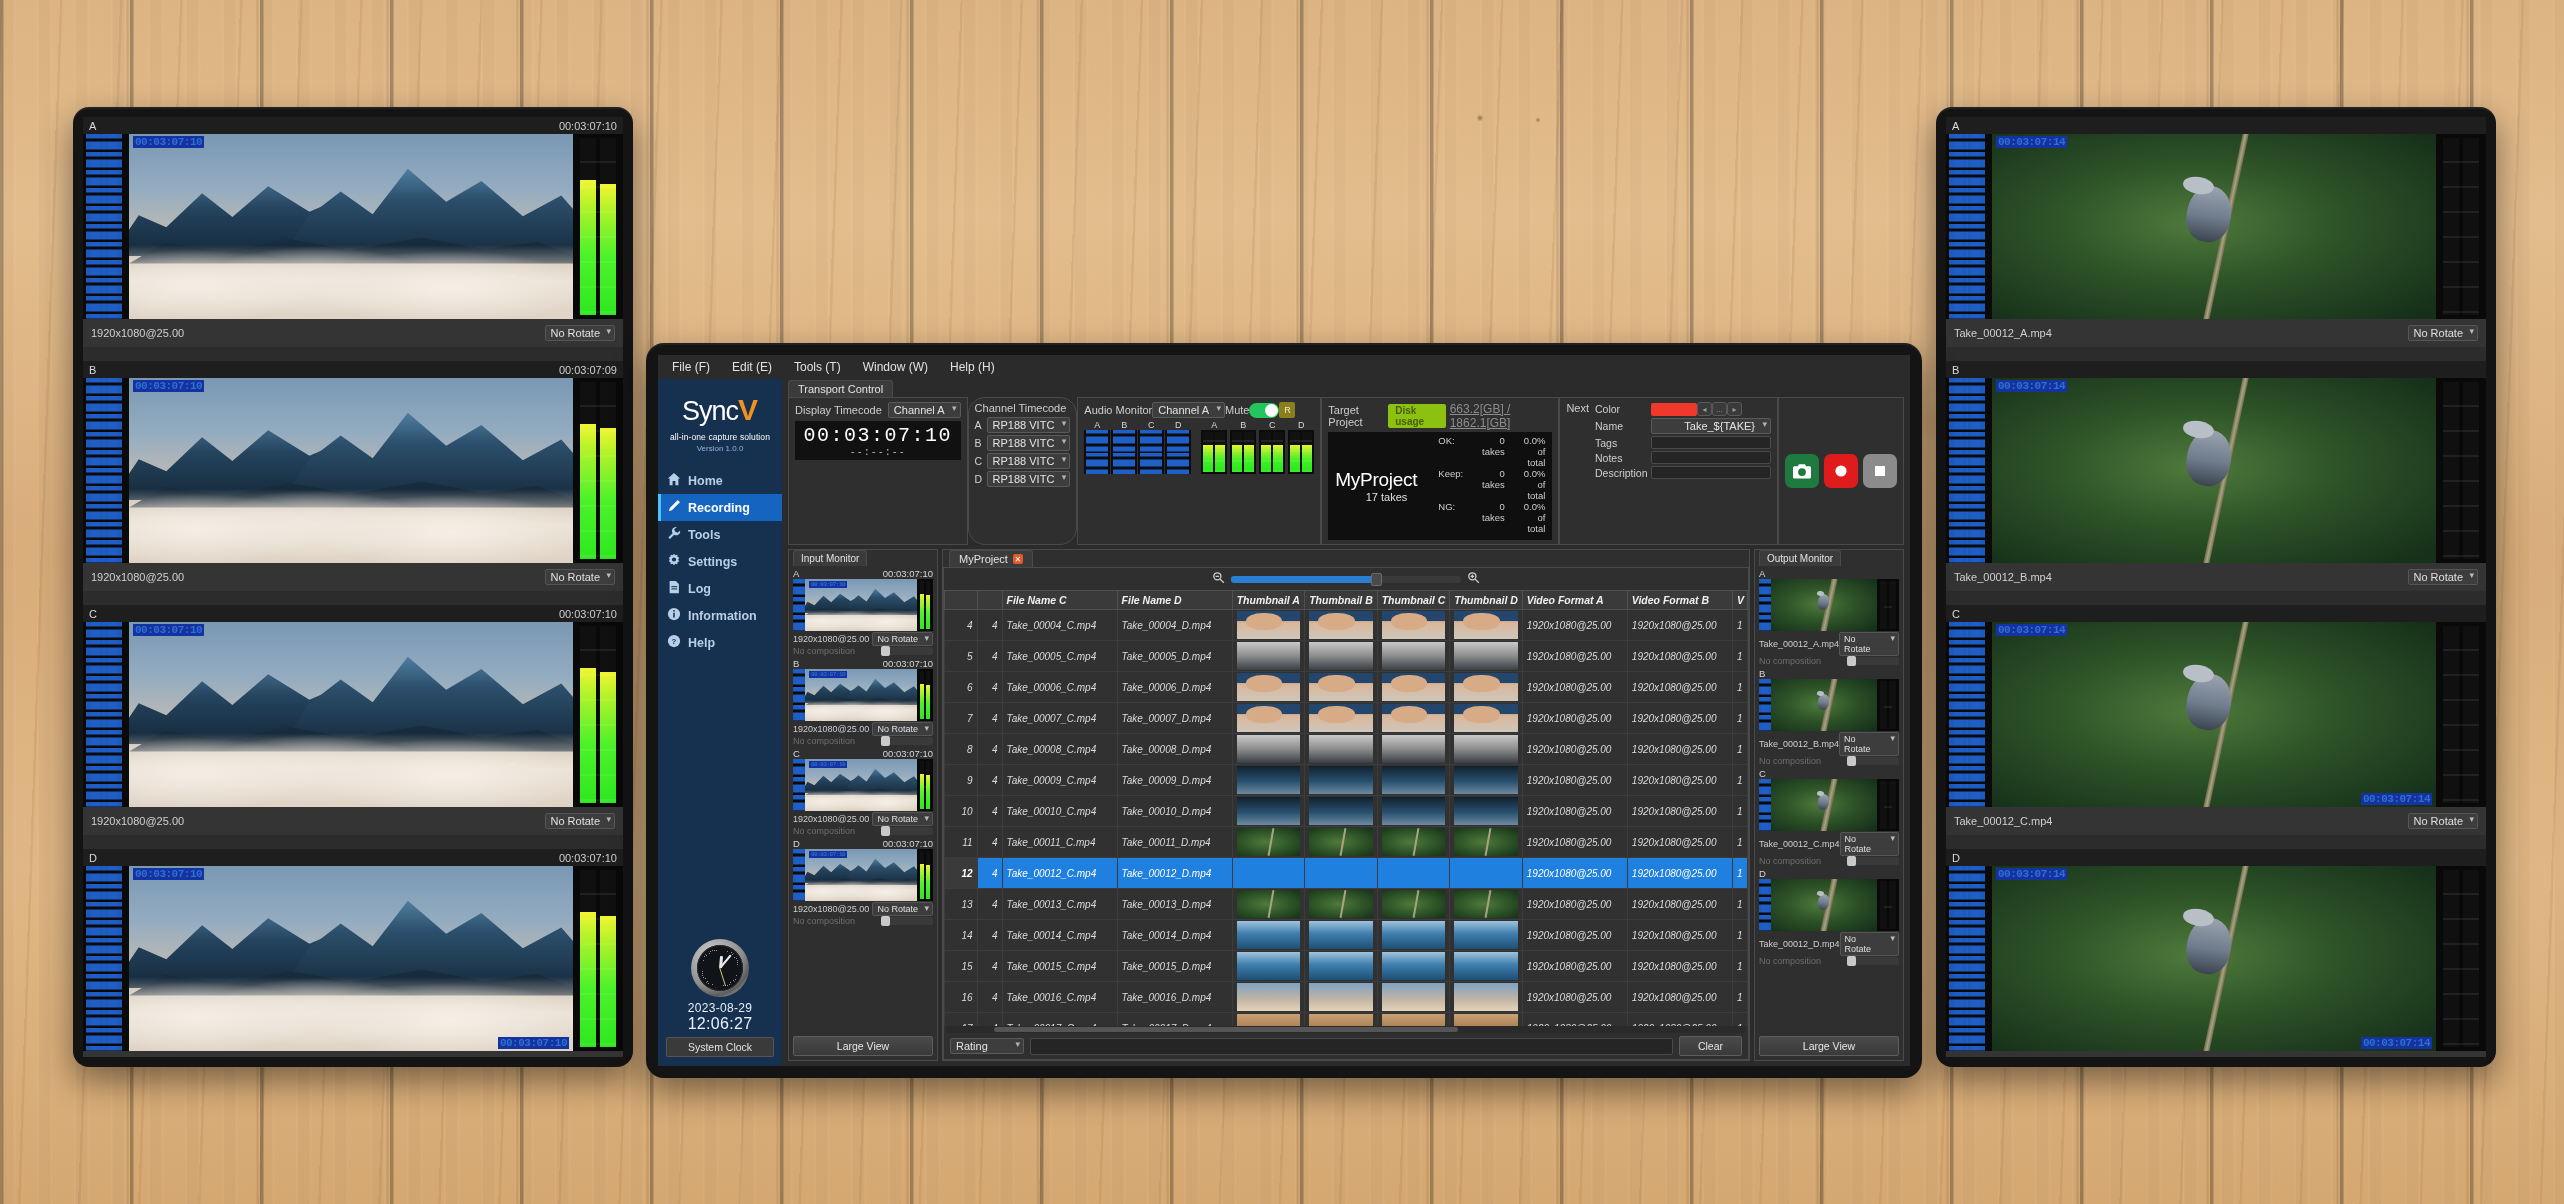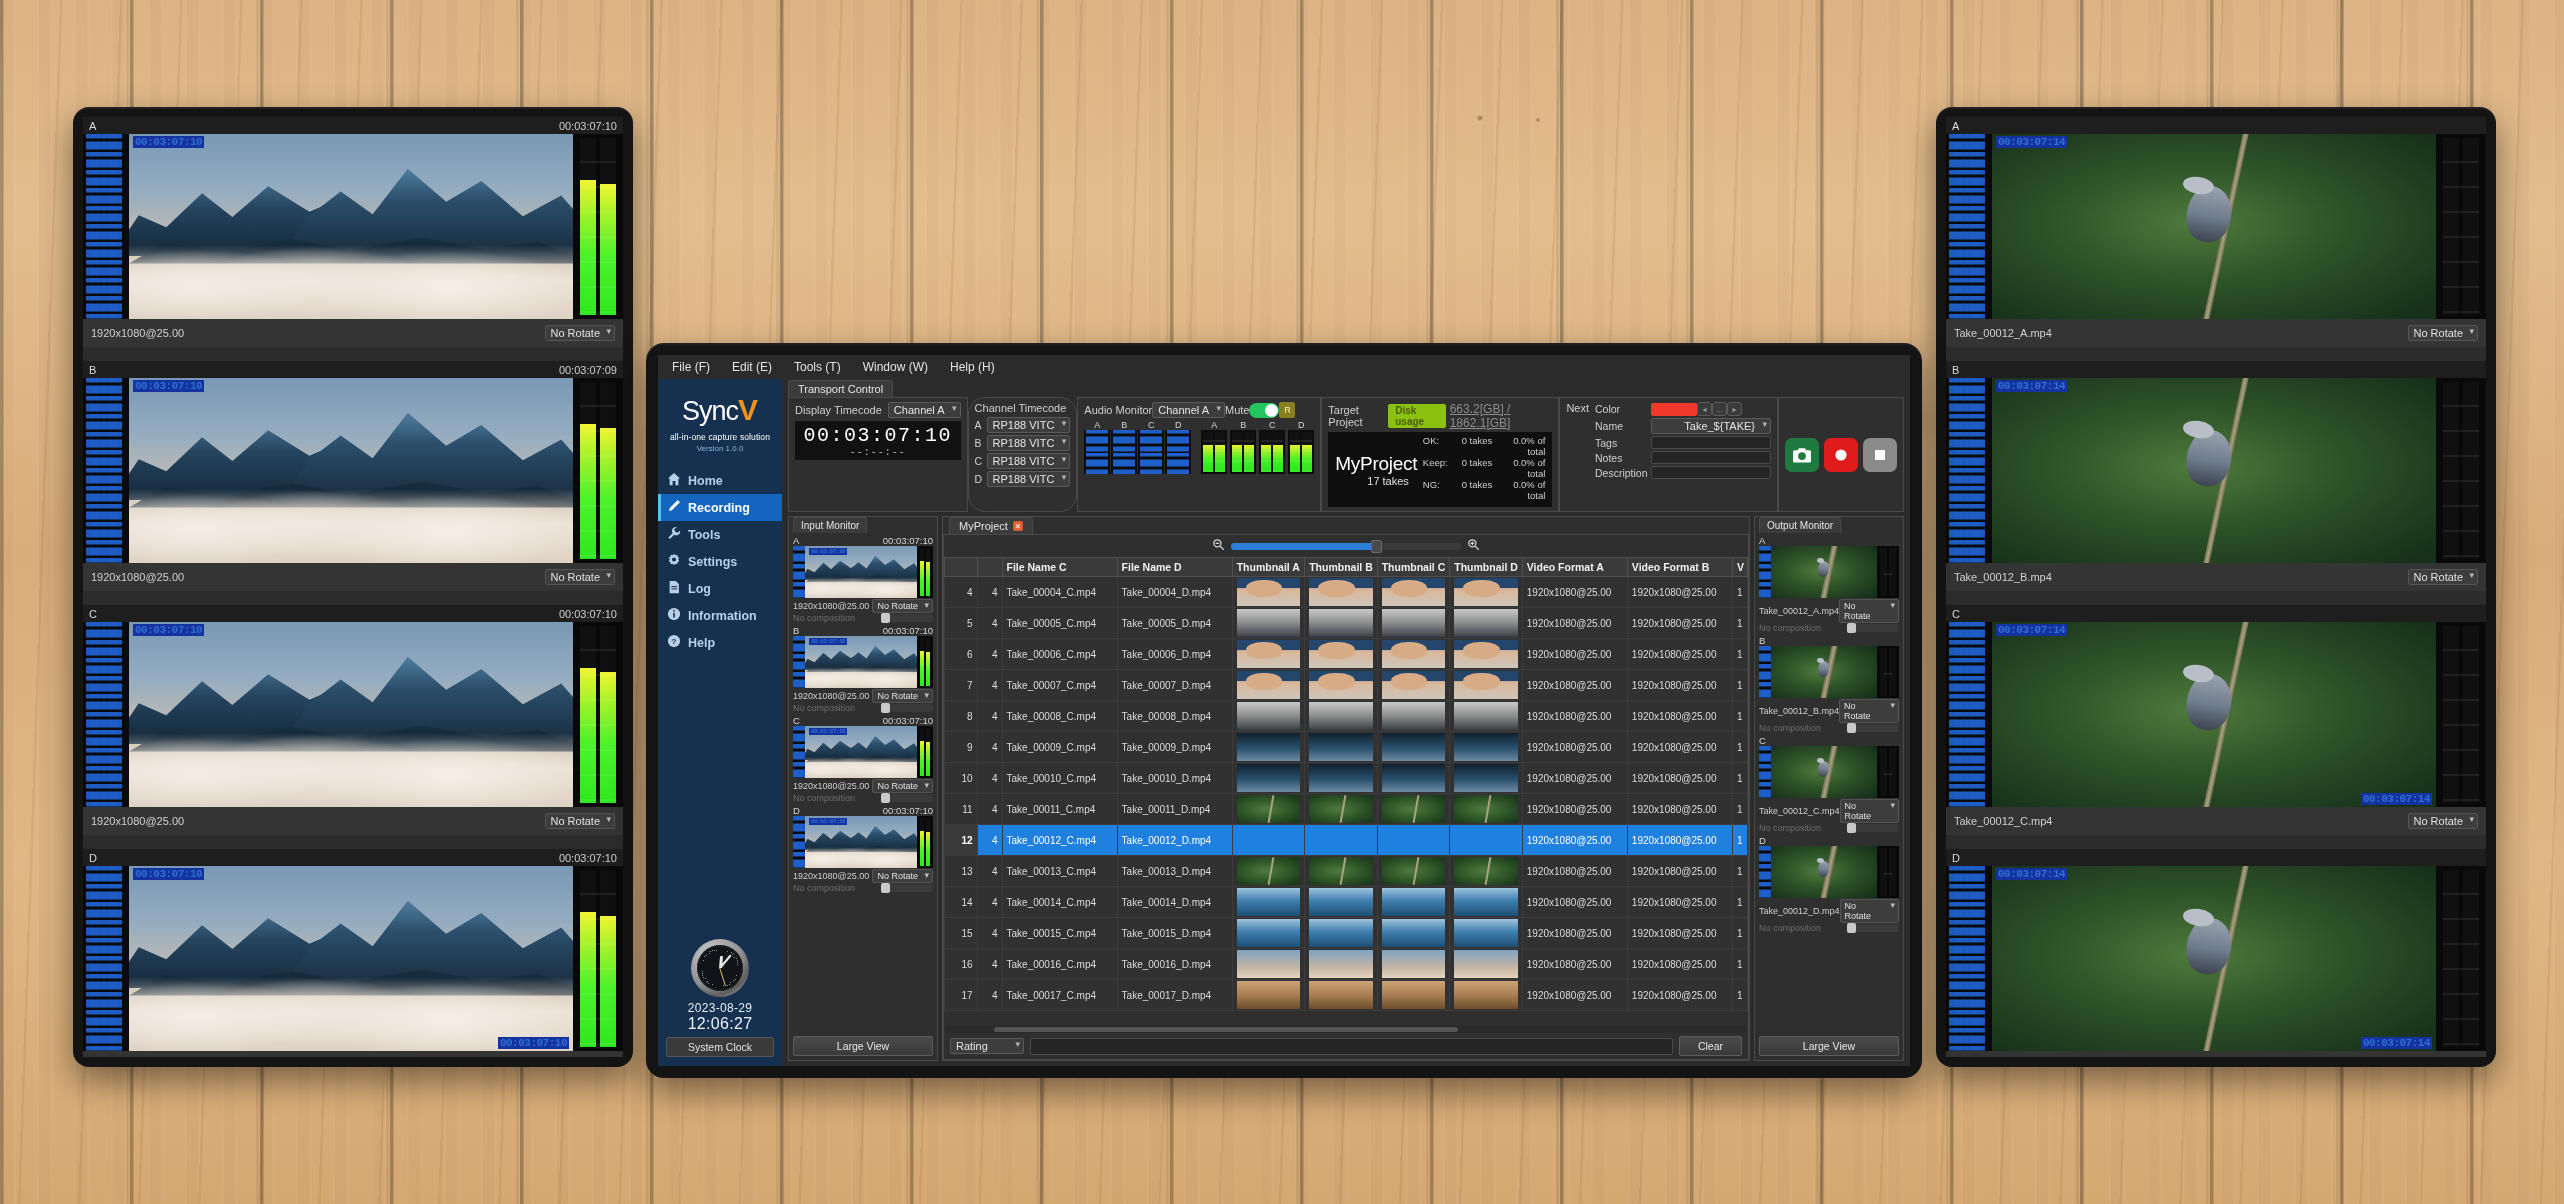--- a/index.html
+++ b/index.html
@@ -815,7 +815,7 @@
                 <div class="projname">MyProject</div>
                 <div class="projtakes">17 takes</div>
               </div>
-              <div class="statgrid" id="statgrid" style="align-self:flex-end;margin-left:14px;padding-bottom:3px;">
+              <div class="statgrid" id="statgrid" style="align-self:flex-end;margin-left:31px;padding-bottom:3px;">
                     <div>OK:</div>
                     <div class="v">0 takes</div>
                     <div class="v">0.0% of total</div>

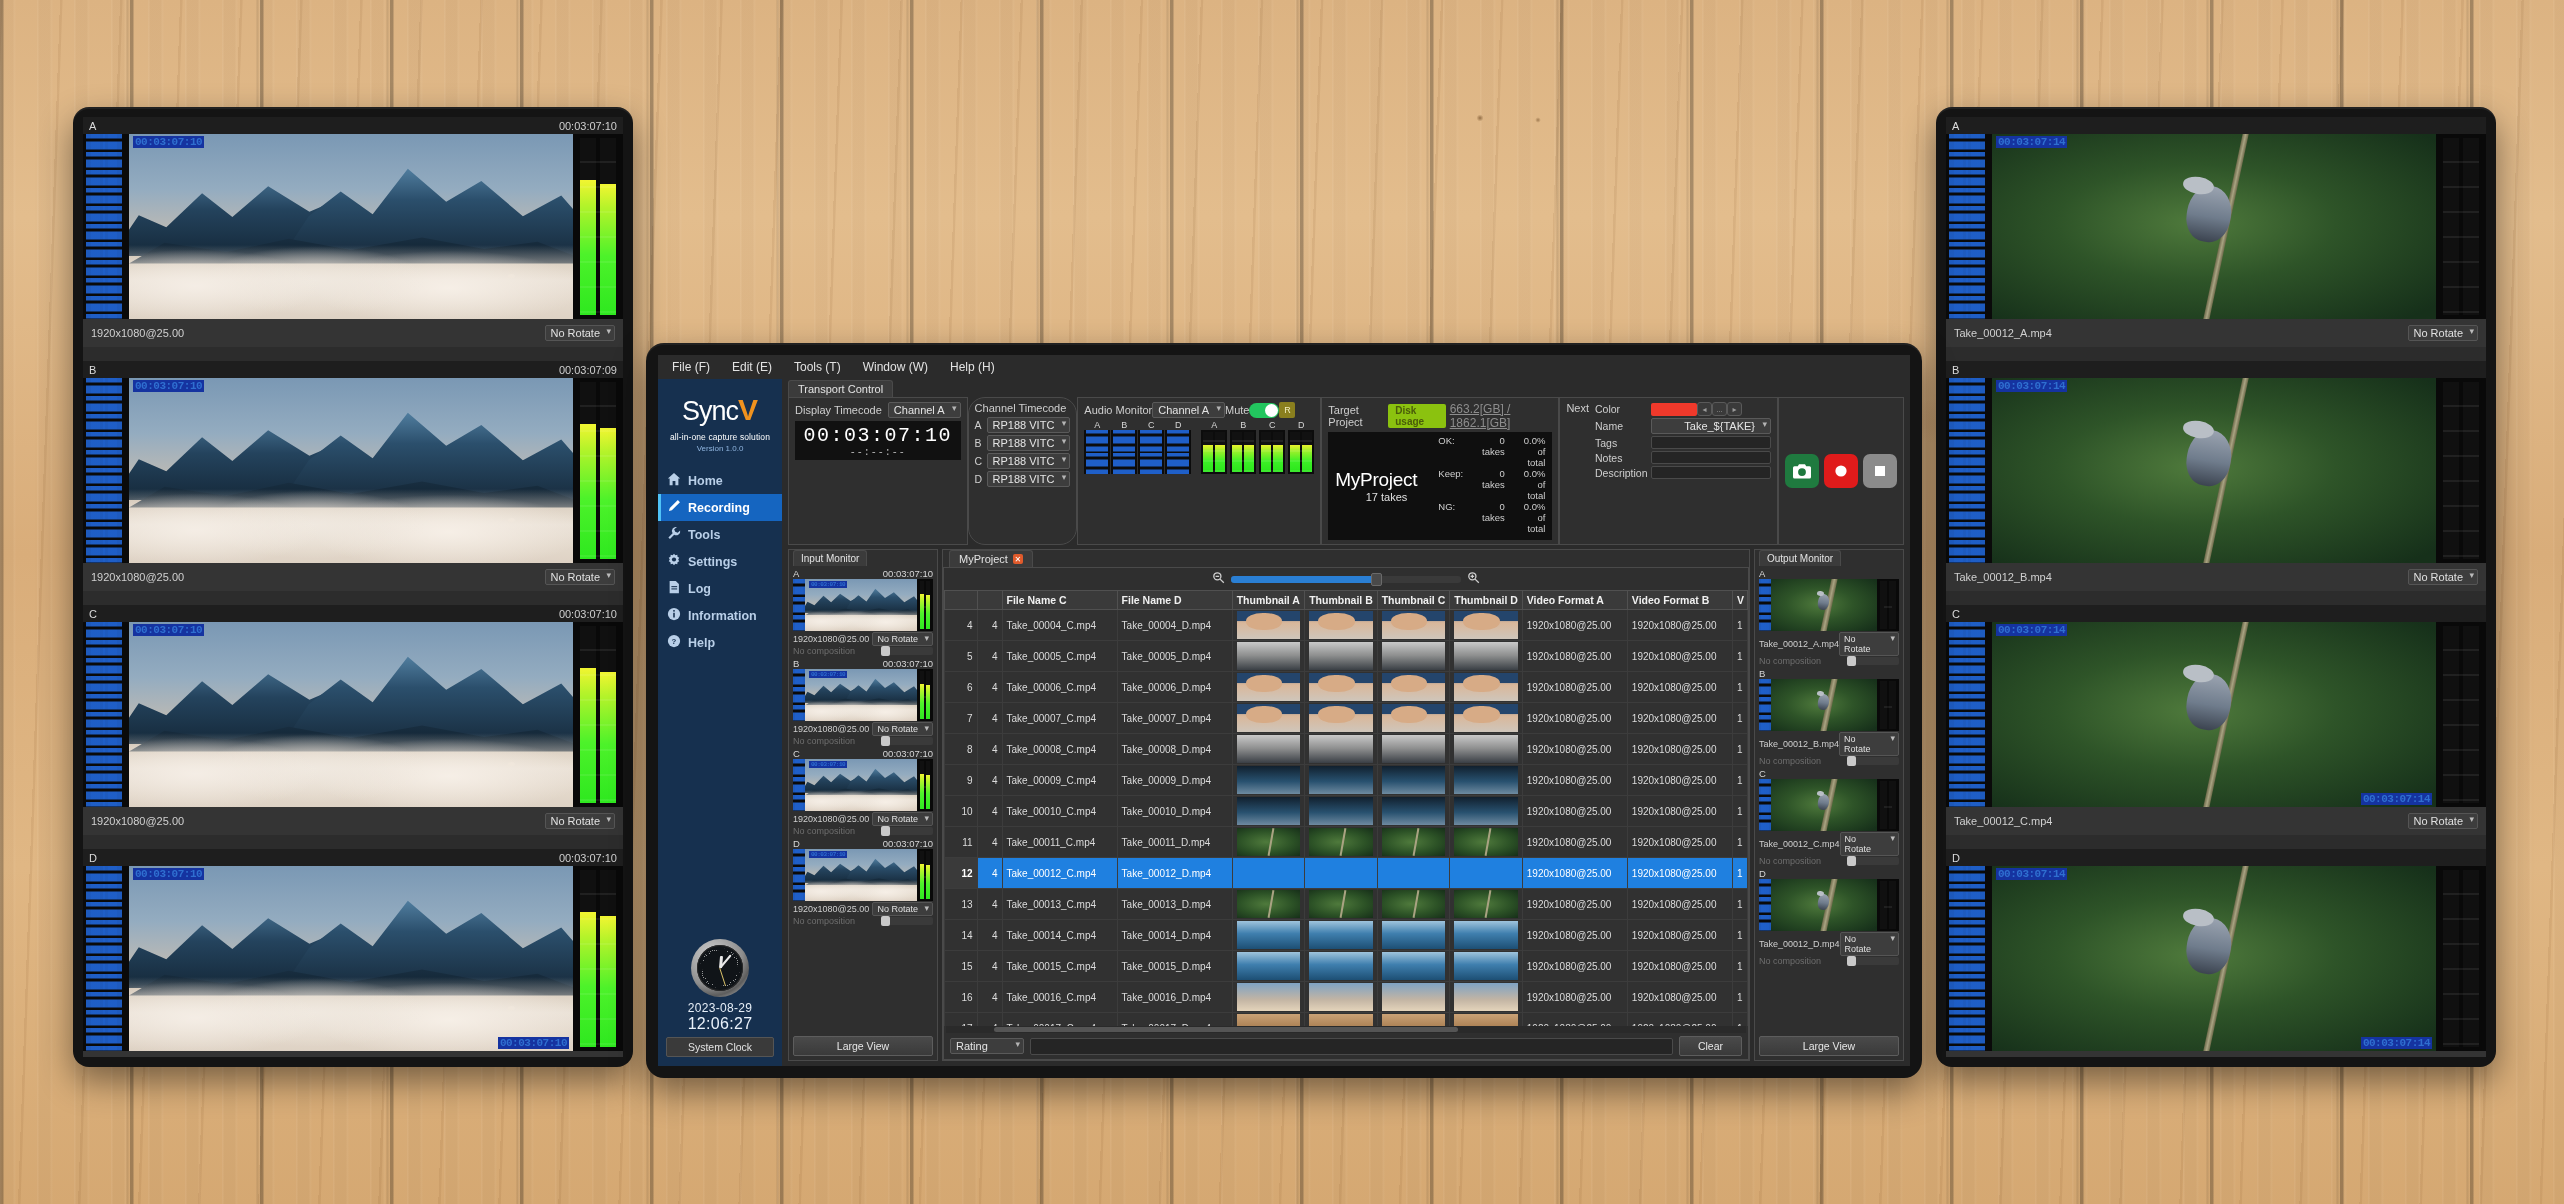--- a/index.html
+++ b/index.html
@@ -311,7 +311,7 @@
   .zoomslider{ width:230px; height:7px; background:#3a3a3a; border-radius:3px; position:relative;}
   .zoomslider .fill{ position:absolute; left:0; top:0; bottom:0; width:64%; background:#2a7fd4; border-radius:3px;}
   .zoomslider .knob{ position:absolute; left:61%; top:-3px; width:11px; height:13px; background:#4a4a4a; border:1px solid #6a6a6a; border-radius:2px;}
-  .gridwrap{ flex:1; overflow:hidden; position:relative; }
+  .gridwrap{ flex:1; overflow:hidden; position:relative;font-style:italic; }
   table.grid{ border-collapse:collapse; width:100%; table-layout:fixed;}
   table.grid th{
     background:#3a3a3a; color:#f0f0f0; font-size:10.5px; font-weight:bold;

